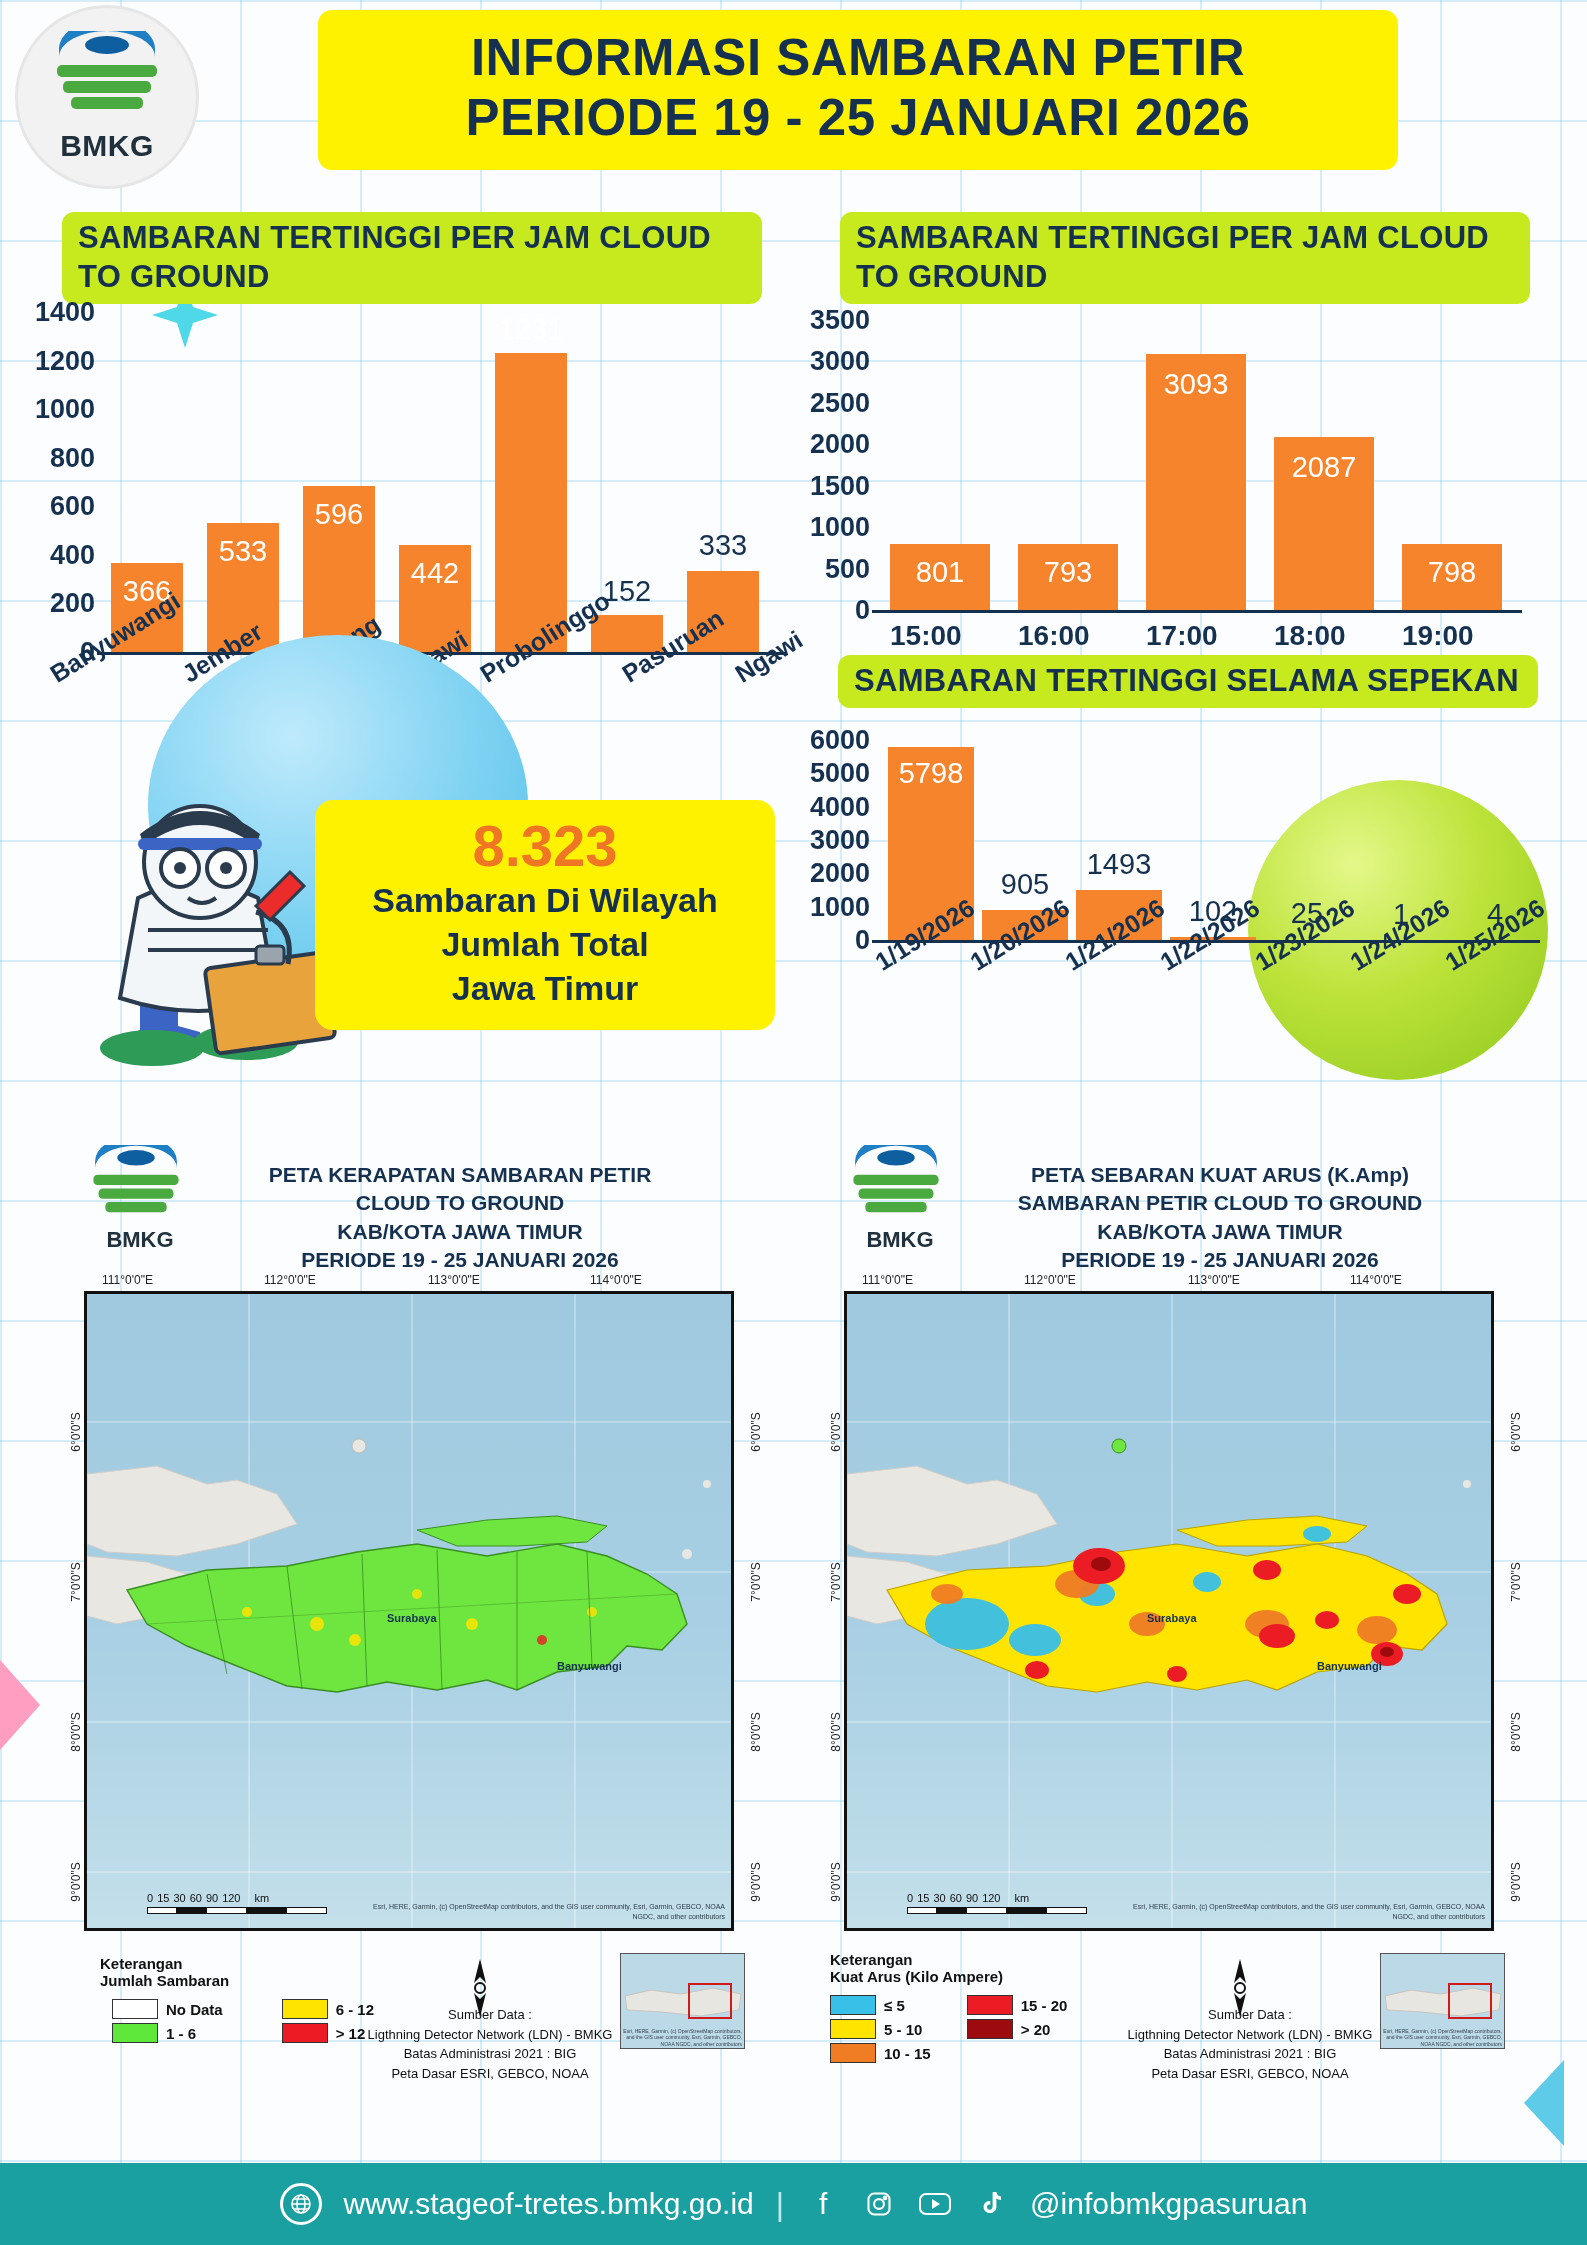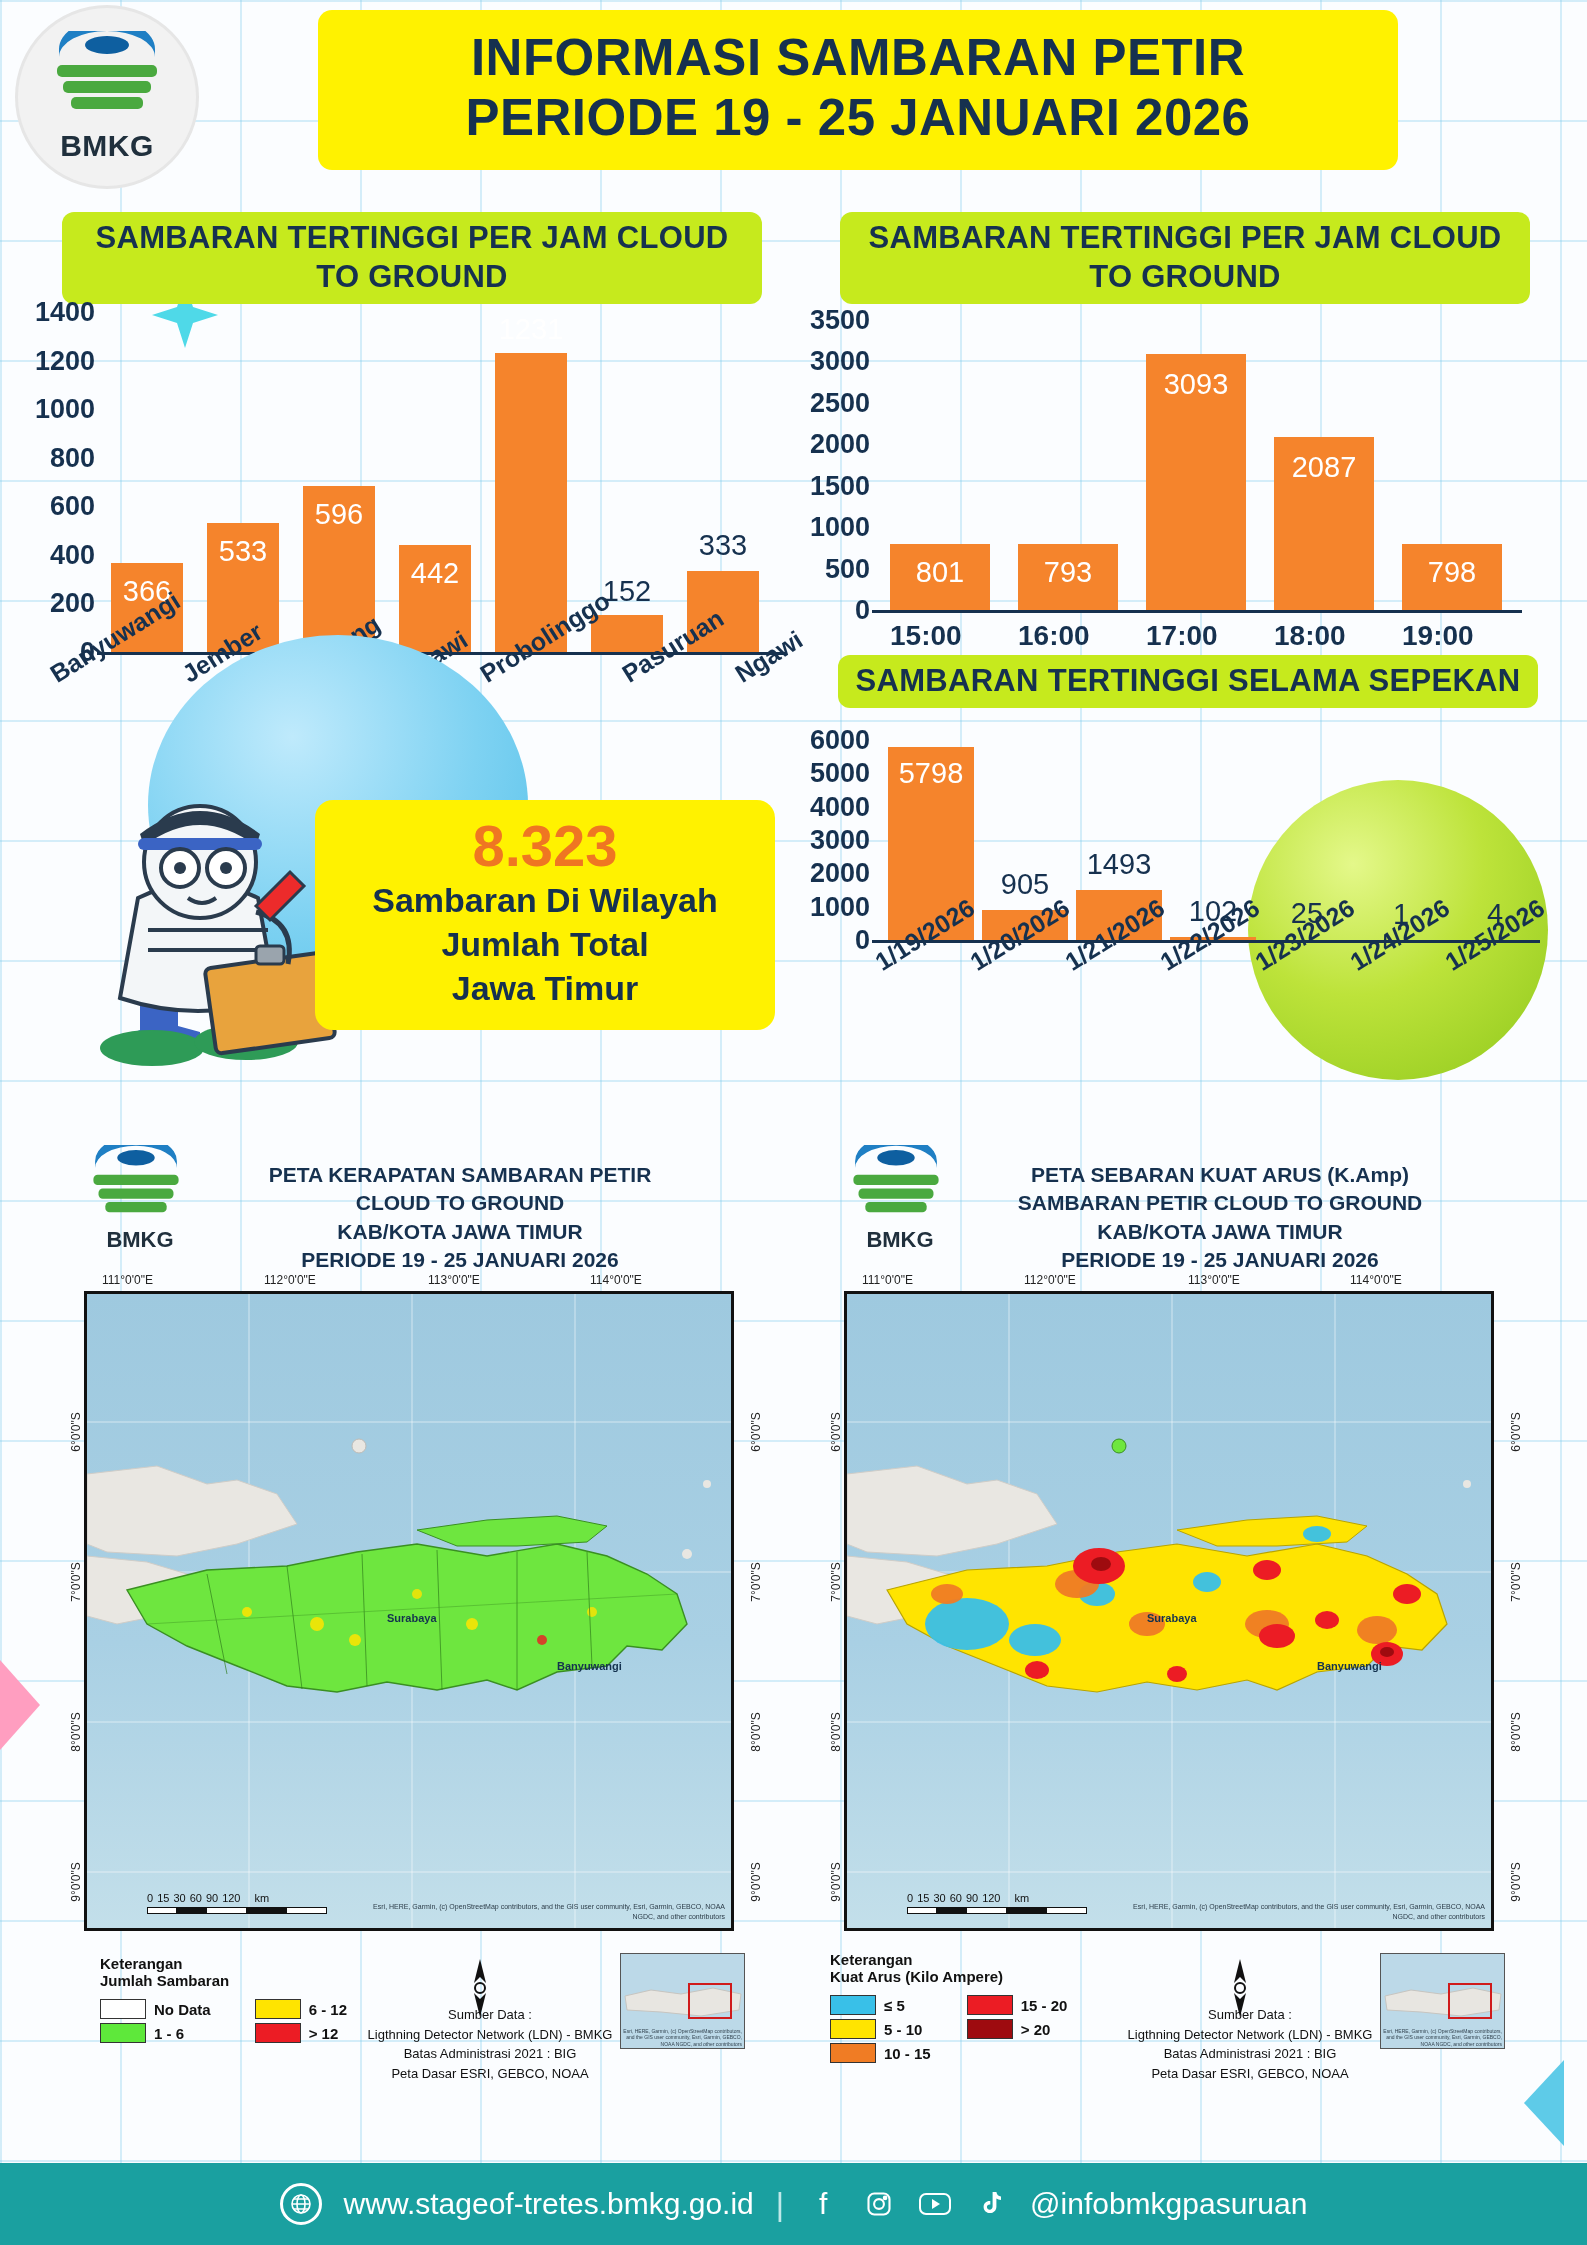--- a/index.html
+++ b/index.html
@@ -39,7 +39,7 @@
   
   .sect-title {
     background: #c6ea1d; color: #16314f; font-weight: bold;
-    border-radius: 12px; text-align: center; padding: 7px 16px;
+    border-radius: 12px; padding: 7px 16px;
     font-size: 31px; line-height: 1.25; letter-spacing: .3px;
   }
   

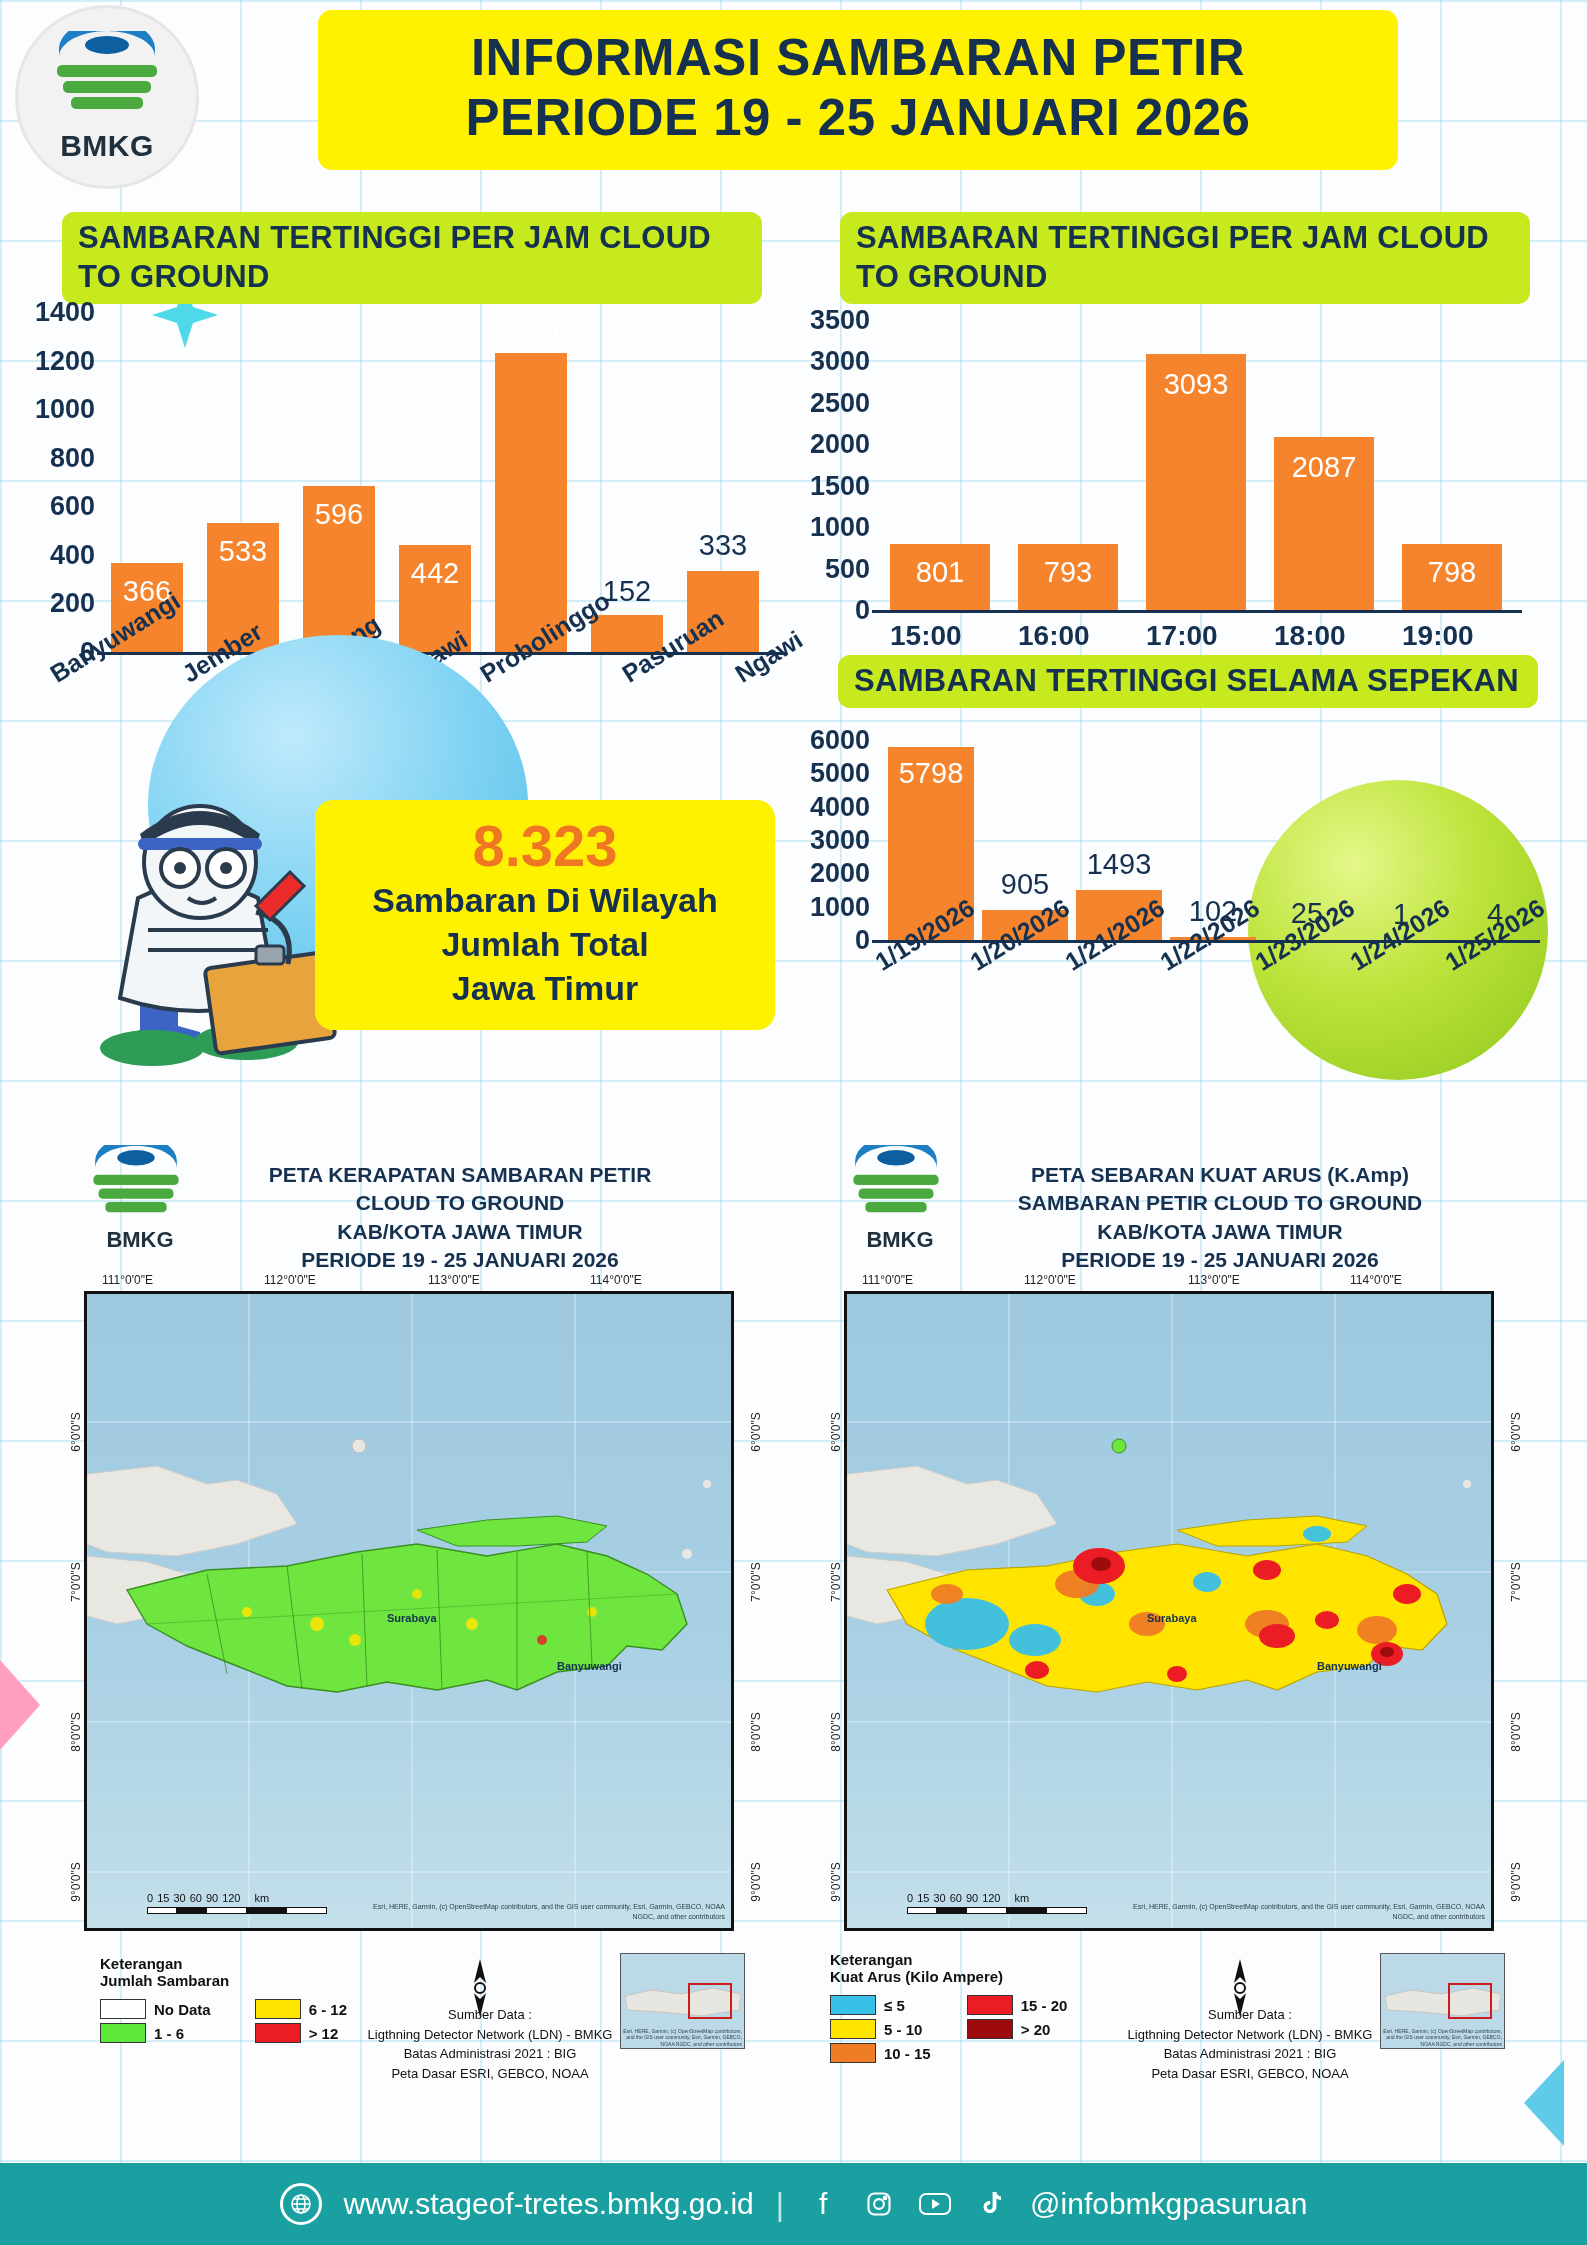--- a/index.html
+++ b/index.html
@@ -433,7 +433,7 @@
     <div class="legend-box" style="left:40px;top:810px;width:290px;">
       <div class="legend-title">Keterangan</div>
       <div class="legend-title">Jumlah Sambaran</div>
-      <div style="display:flex;gap:44px;margin-top:6px;">
+      <div style="display:flex;gap:59px;margin-top:6px;margin-left:12px;">
         <div>
           <div class="legend-row">
             <span class="sw" style="background:#ffffff"></span>

